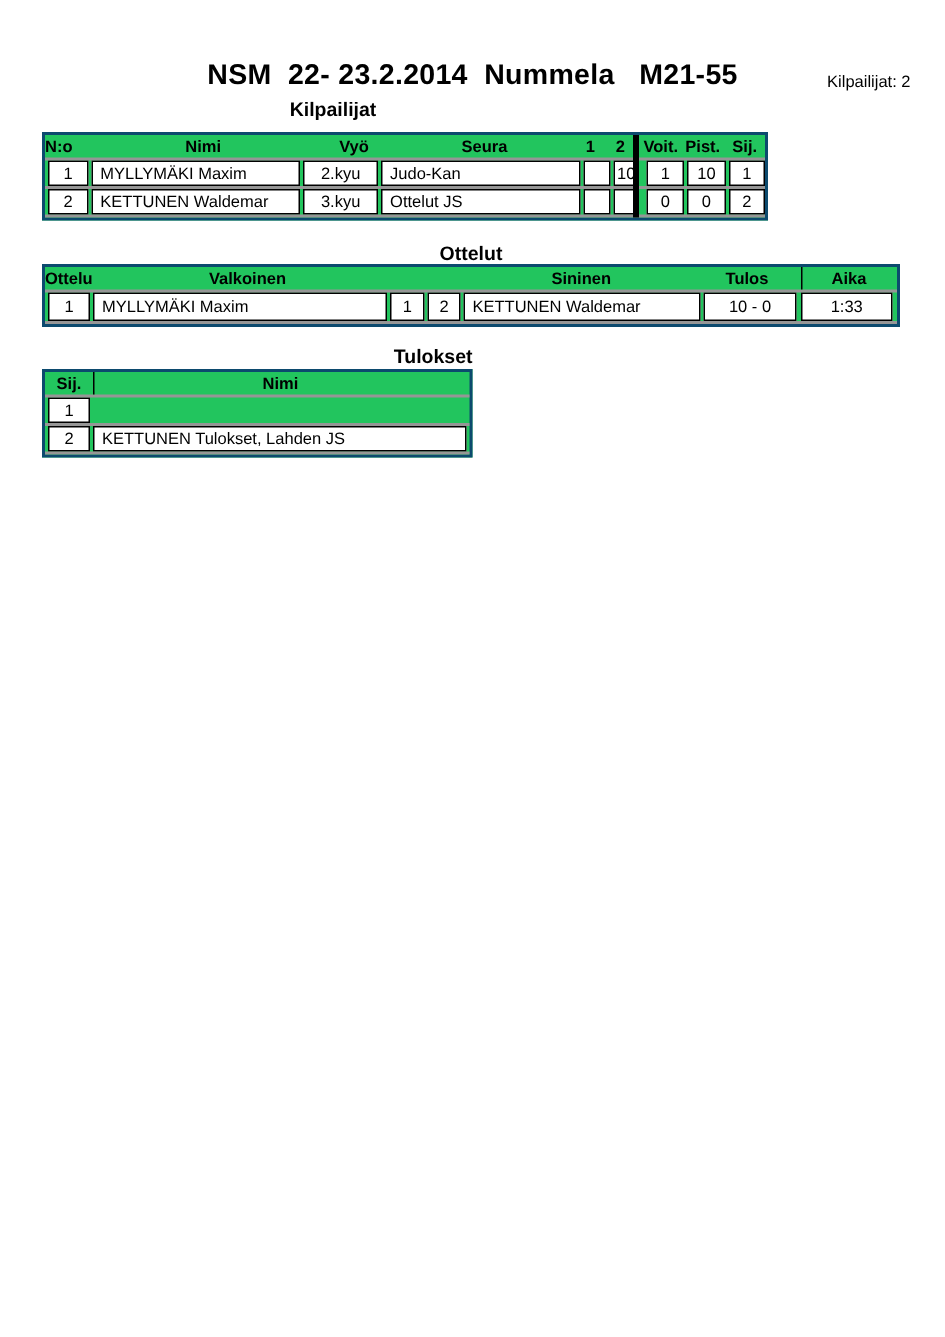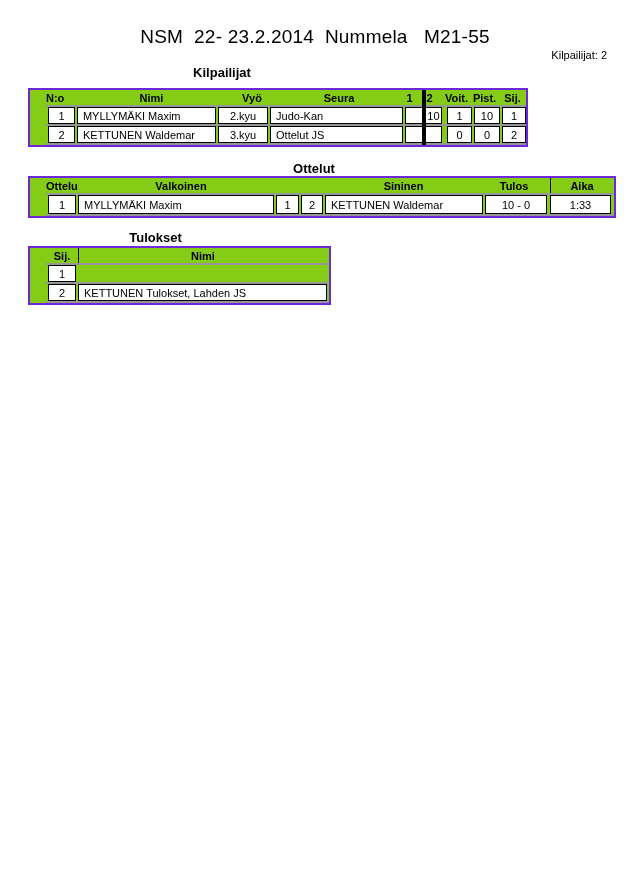--- a/index.html
+++ b/index.html
@@ -9,8 +9,8 @@
     margin:0 auto;
   }
   .title {
-    position:absolute; top:26px; left:0; width:630px; text-align:center;
-    font-size:19px; font-weight:normal; white-space:pre; letter-spacing:0.2px;
+    position:absolute; top:40px; left:0; width:630px; text-align:center;
+    font-size:19px; font-weight:bold; white-space:pre; letter-spacing:0.2px;
   }
   .count-label {
     position:absolute; top:49px; left:0; width:607px; text-align:right;

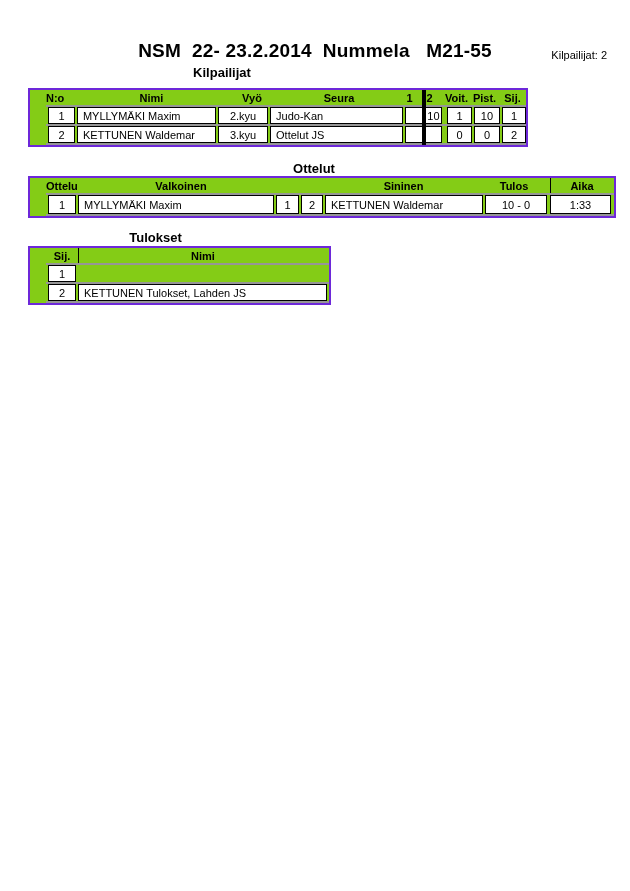--- a/index.html
+++ b/index.html
@@ -21,7 +21,7 @@
   #h-ottelut     { top:161px; left:28px; width:572px; }
   #h-tulokset    { top:230px; left:12px; width:287px; }
 
-  .tframe { position:absolute; background:#84cc16; border:2px solid #6d28d9; box-sizing:content-box;padding-left:16px; }
+  .tframe { position:absolute; background:#22c55e; border:2px solid #0c4a6e; box-sizing:content-box; }
   #t1 { left:28px; top:88px;  width:480px; height:55px; }
   #t2 { left:28px; top:176px; width:568px; height:38px; }
   #t3 { left:28px; top:246px; width:283px; height:55px; }

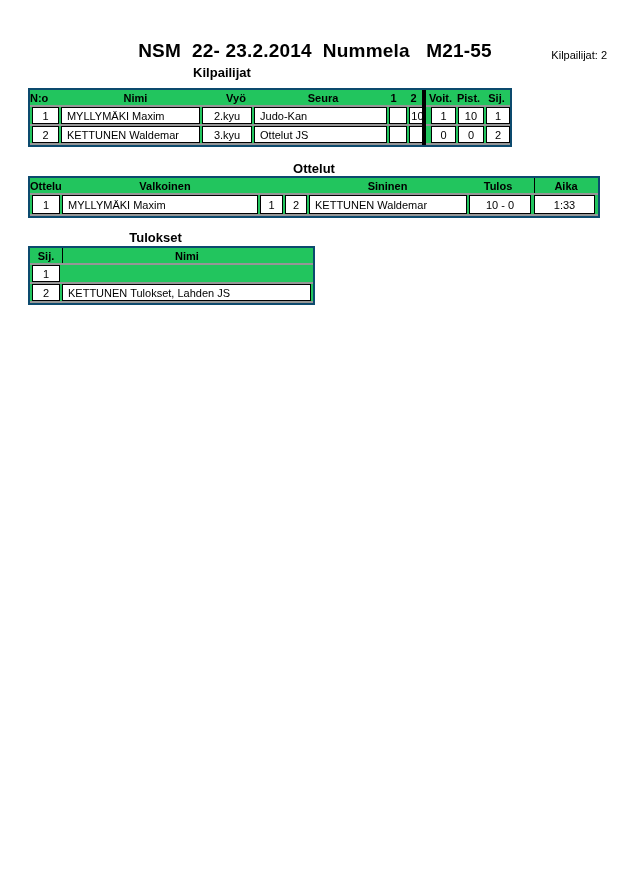--- a/index.html
+++ b/index.html
@@ -19,7 +19,7 @@
   .sec-heading { position:absolute; font-size:13px; font-weight:bold; text-align:center; }
   #h-kilpailijat { top:65px;  left:28px; width:388px; }
   #h-ottelut     { top:161px; left:28px; width:572px; }
-  #h-tulokset    { top:230px; left:12px; width:287px; }
+  #h-tulokset    { top:230px; left:28px; width:287px;text-align:right; }
 
   .tframe { position:absolute; background:#22c55e; border:2px solid #0c4a6e; box-sizing:content-box; }
   #t1 { left:28px; top:88px;  width:480px; height:55px; }

